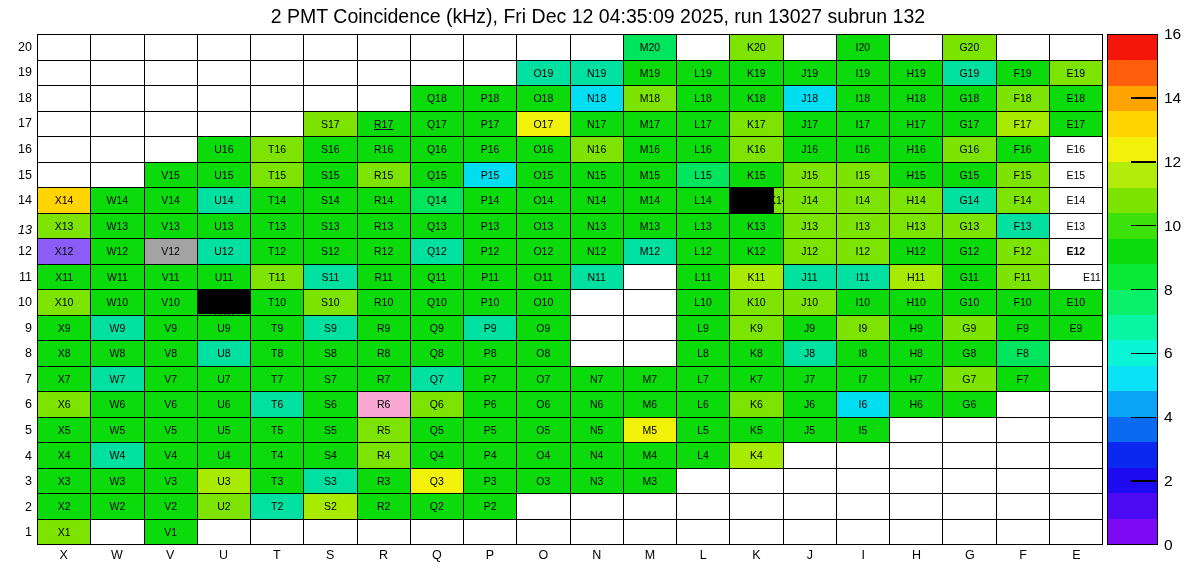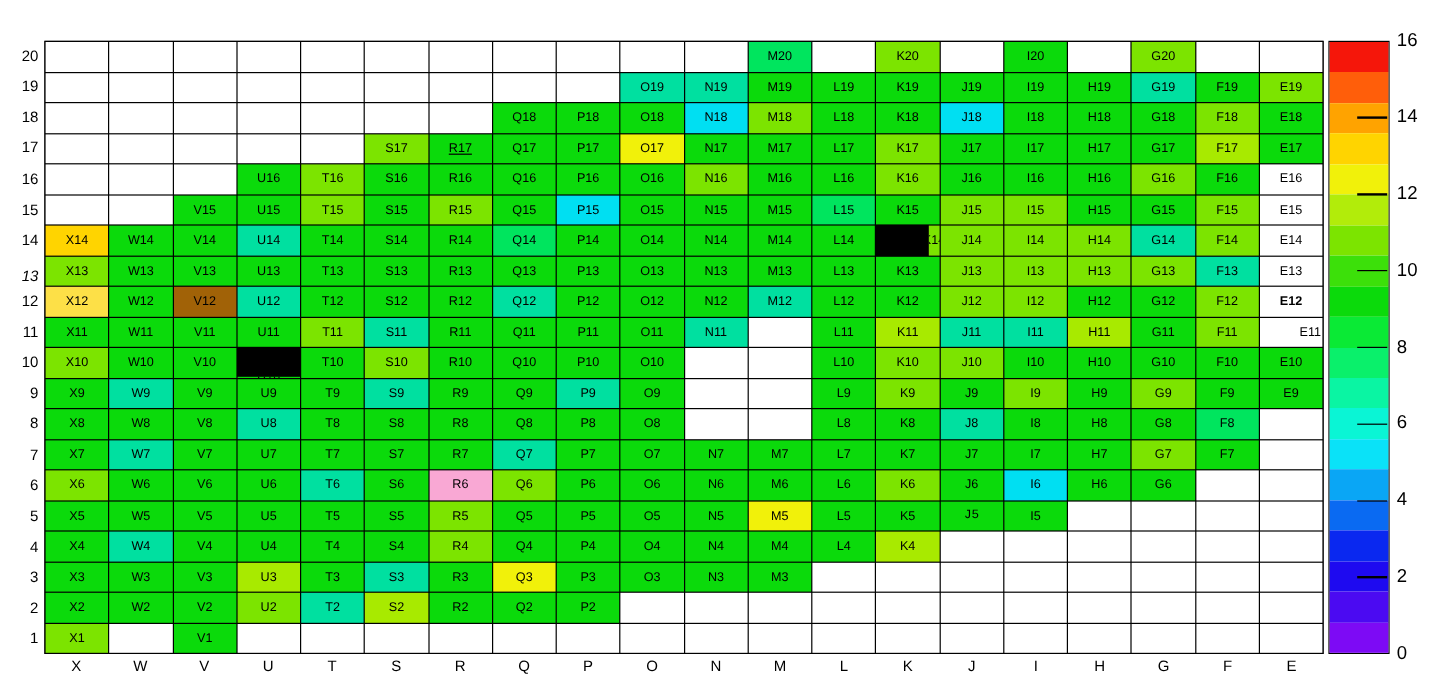--- a/index.html
+++ b/index.html
@@ -25,6 +25,7 @@
 <body>
 
 <div class="canvas">
+  <div class="title">2 PMT Coincidence (kHz), Fri Dec 12 04:35:09 2025, run 13027 subrun 132</div>
   <div class="grid" id="grid">
       <div class="cell"></div>
       <div class="cell"></div>

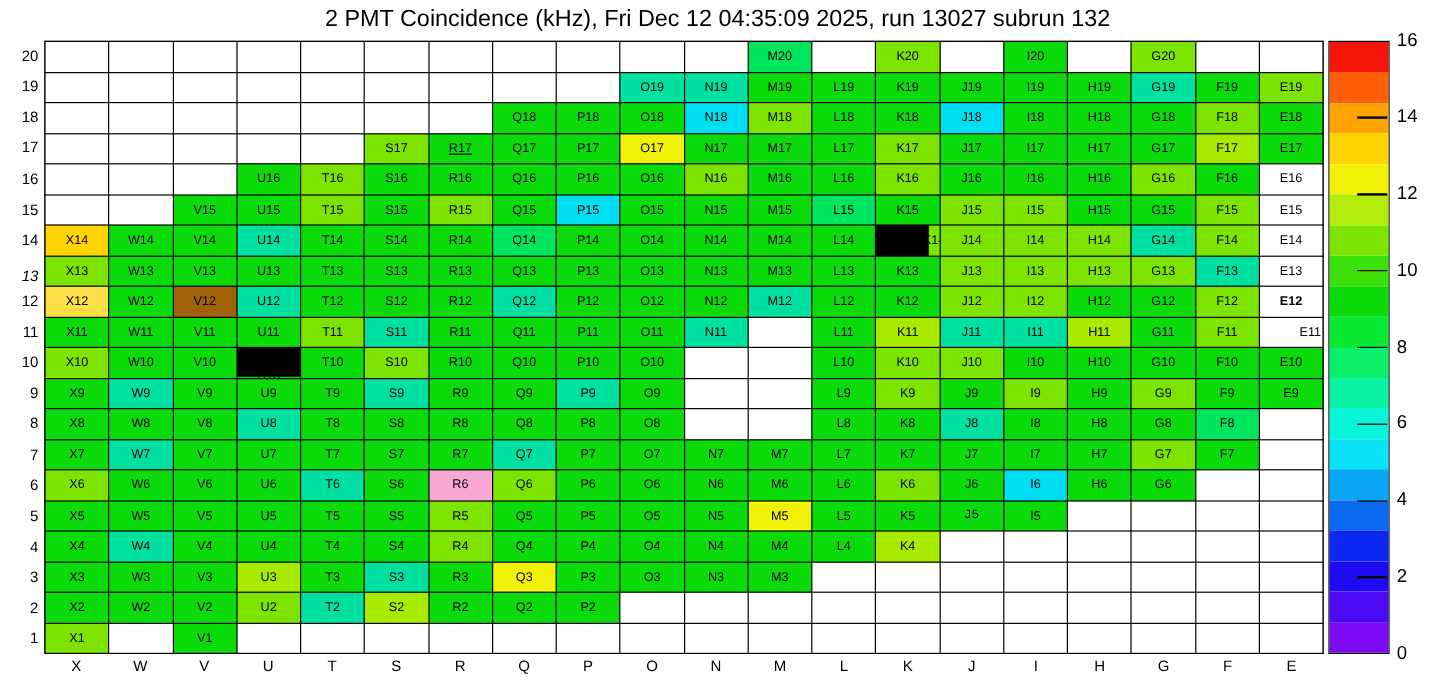--- a/index.html
+++ b/index.html
@@ -187,7 +187,7 @@
       <div class="cell" style="background: rgb(124, 228, 0);">G13</div>
       <div class="cell" style="background: rgb(0, 224, 160);">F13</div>
       <div class="cell" style="background: rgb(255, 255, 255);">E13</div>
-      <div class="cell" style="background: #fde047;">X12</div>
+      <div class="cell" style="background: #8b5cf6;">X12</div>
       <div class="cell" style="background: rgb(11, 218, 11);">W12</div>
       <div class="cell" style="background: #a16207;">V12</div>
       <div class="cell" style="background: rgb(0, 224, 160);">U12</div>

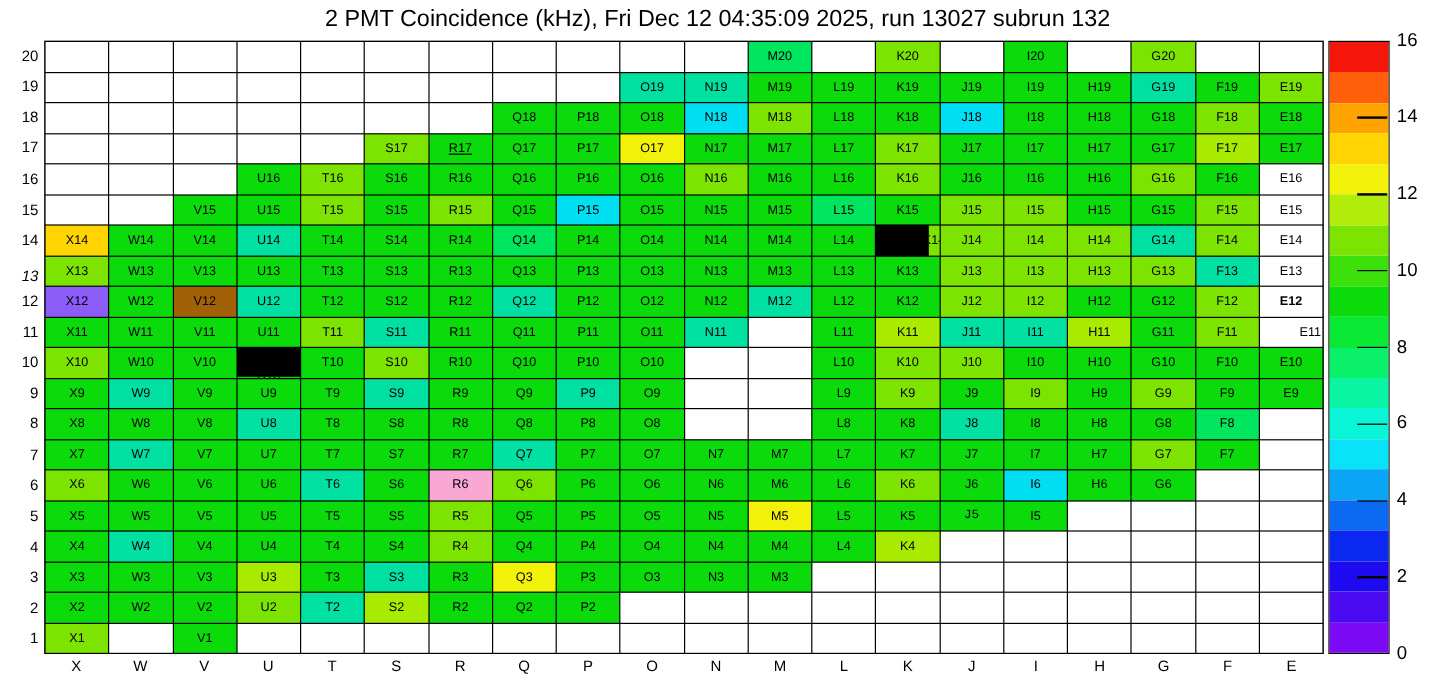--- a/index.html
+++ b/index.html
@@ -189,7 +189,7 @@
       <div class="cell" style="background: rgb(255, 255, 255);">E13</div>
       <div class="cell" style="background: #8b5cf6;">X12</div>
       <div class="cell" style="background: rgb(11, 218, 11);">W12</div>
-      <div class="cell" style="background: #a16207;">V12</div>
+      <div class="cell" style="background: #a3a3a3;">V12</div>
       <div class="cell" style="background: rgb(0, 224, 160);">U12</div>
       <div class="cell" style="background: rgb(11, 218, 11);">T12</div>
       <div class="cell" style="background: rgb(11, 218, 11);">S12</div>

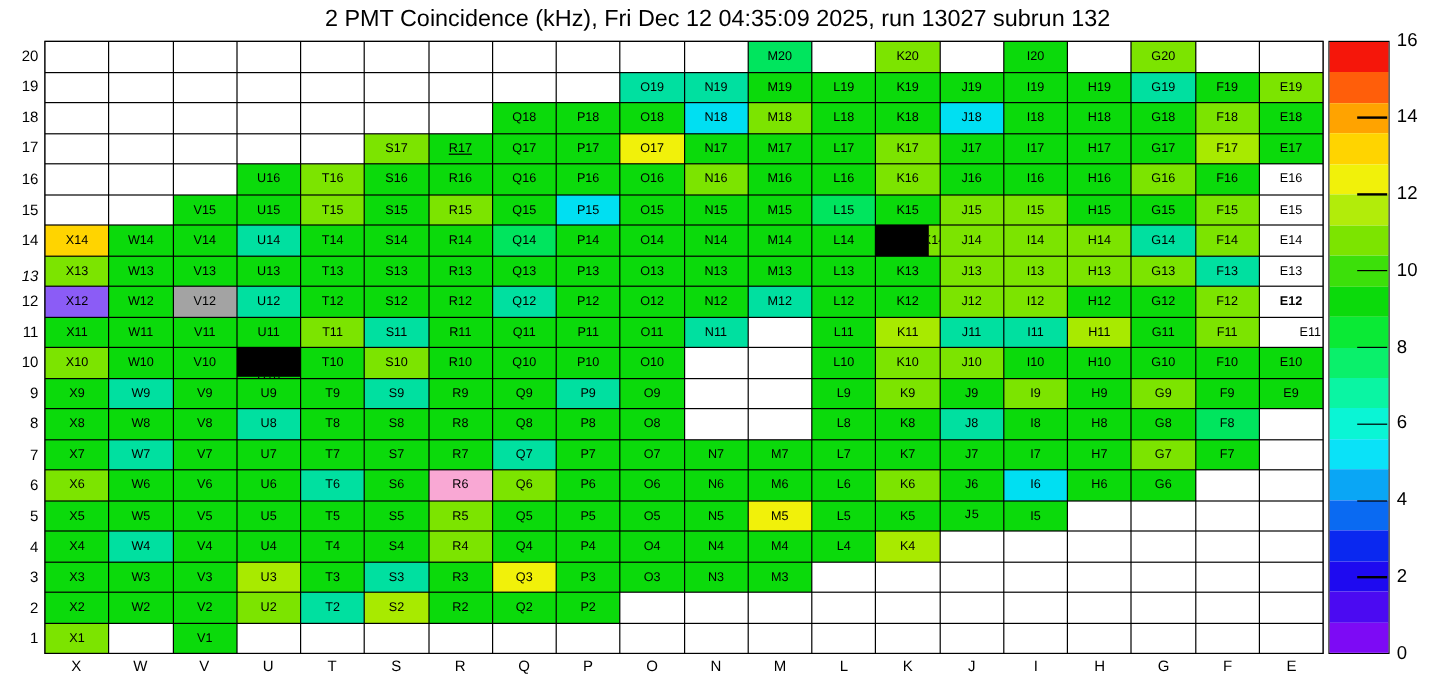--- a/index.html
+++ b/index.html
@@ -341,7 +341,7 @@
       <div class="cell" style="background: rgb(241, 241, 10);">M5</div>
       <div class="cell" style="background: rgb(11, 218, 11);">L5</div>
       <div class="cell" style="background: rgb(11, 218, 11);">K5</div>
-      <div class="cell" style="background: rgb(11, 218, 11); font-family: Liberation Mono, monospace;">J5</div>
+      <div class="cell" style="background: rgb(11, 218, 11);">J5</div>
       <div class="cell" style="background: rgb(11, 218, 11);">I5</div>
       <div class="cell"></div>
       <div class="cell"></div>

